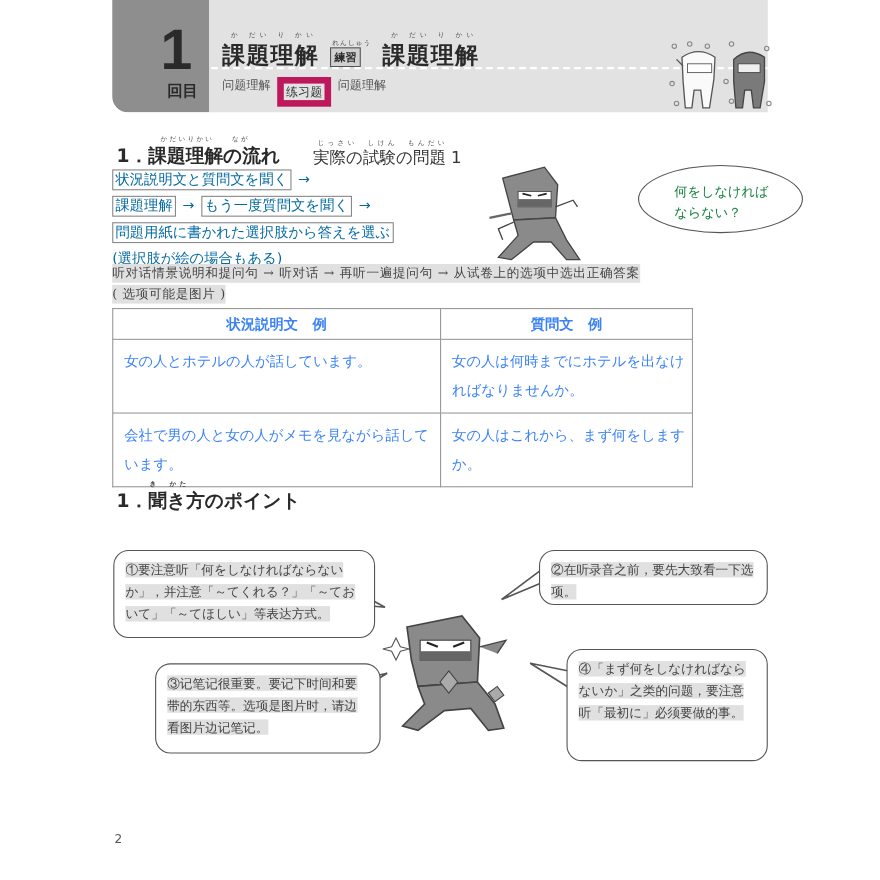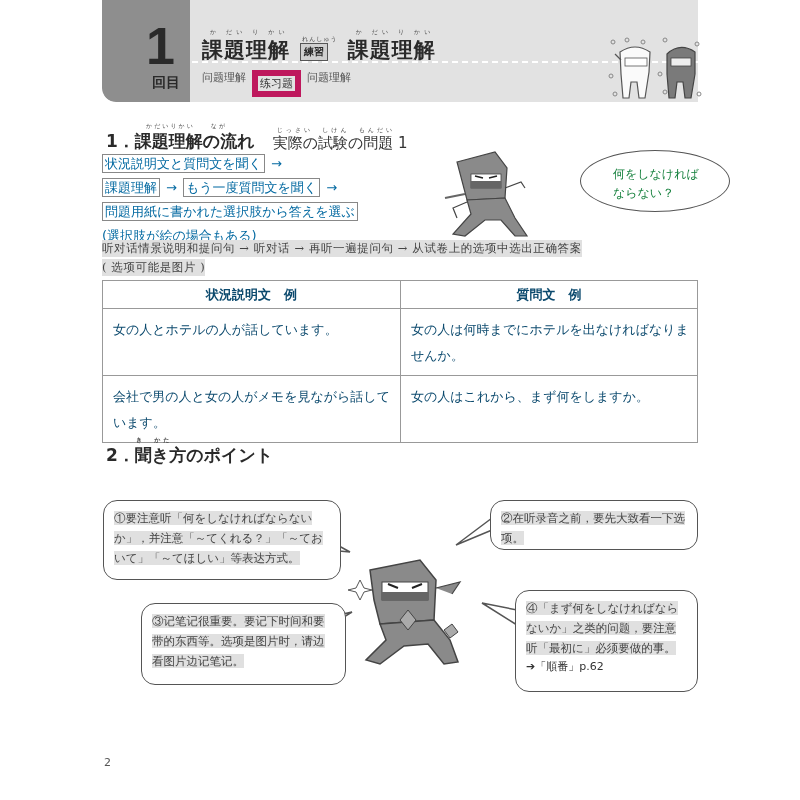--- a/index.html
+++ b/index.html
@@ -38,7 +38,7 @@
     .header-sub .boxed { border: 6px solid #be185d; padding: 0 2px; color: #333; font-family: Liberation Serif, serif; }
     .header-ninjas { position: absolute; left: 605px; top: 34px; width: 100px; height: 70px; }
 
-    .sec1-title { position: absolute; left: 106px; top: 122px; display: flex; align-items: flex-end; gap: 18px; }
+    .sec1-title { position: absolute; left: 106px; top: 122px; display: flex; align-items: flex-end; gap: 30px; }
     .sec1-title .h { font-size: 17px; font-weight: bold; color: #2a2a2a; }
     .sec1-title .h2 { font-size: 15px; color: #333; }
     .flow { position: absolute; left: 102px; top: 152px; font-size: 13px; color: #0369a1; line-height: 1; }

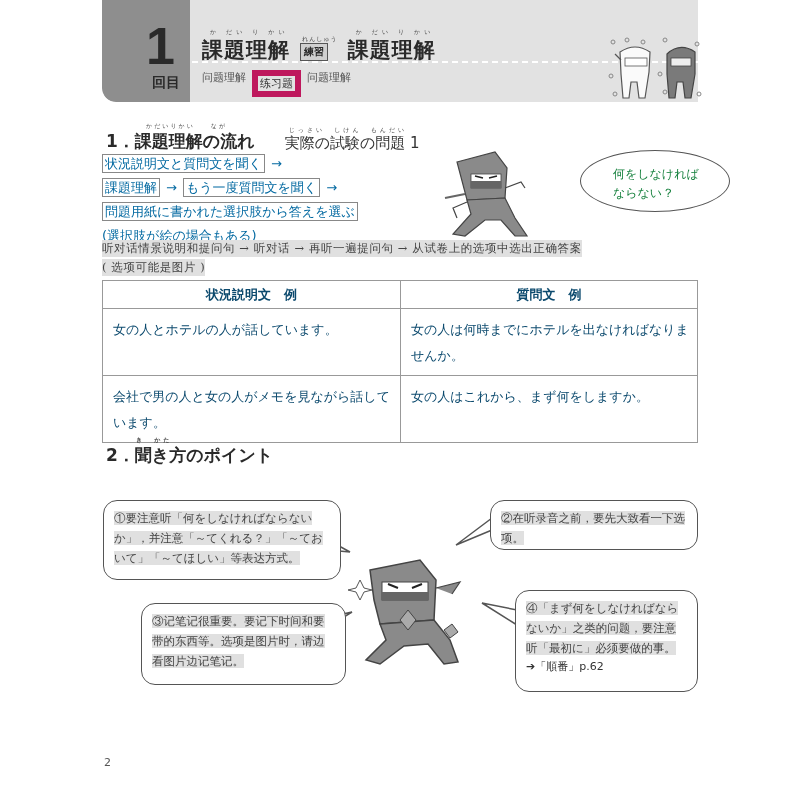--- a/index.html
+++ b/index.html
@@ -57,8 +57,8 @@
     .zh-line { position: absolute; left: 102px; font-size: 11.5px; color: #444; background: #e0e0e0; font-family: "DejaVu Serif", serif; letter-spacing: 0.6px; padding: 1px 0; }
 
     table.ex {
-      position: absolute; left: 102px; top: 280px; width: 596px; border-collapse: collapse;
-      font-size: 13px; color: #0c4a6e;
+      position: absolute; left: 102px; top: 280px; width: 528px; border-collapse: collapse;
+      font-size: 13px; color: #3b82f6;
     }
     table.ex th, table.ex td { border: 1px solid #999; }
     table.ex th { height: 28px; font-weight: bold; font-size: 13px; text-align: center; background: #fff; }

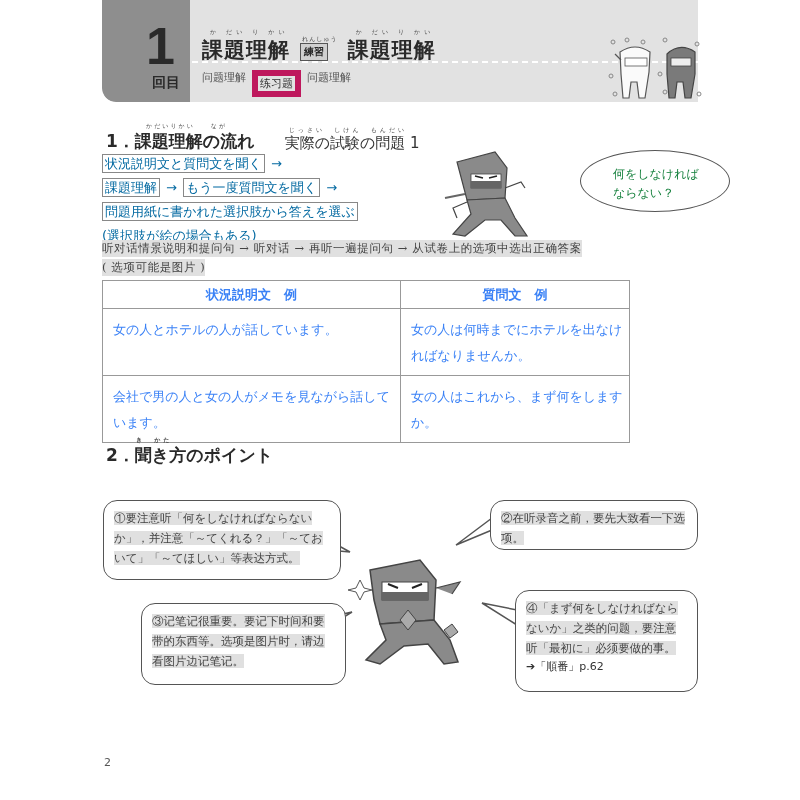--- a/index.html
+++ b/index.html
@@ -202,7 +202,7 @@
 <div class="sec2-title">
   <div class="ruby-wrap">
     <span class="rt" style="padding-left:30px;letter-spacing:3px">き　かた</span>
-    <span>2．聞き方のポイント</span>
+    <span>1．聞き方のポイント</span>
   </div>
 </div>
 

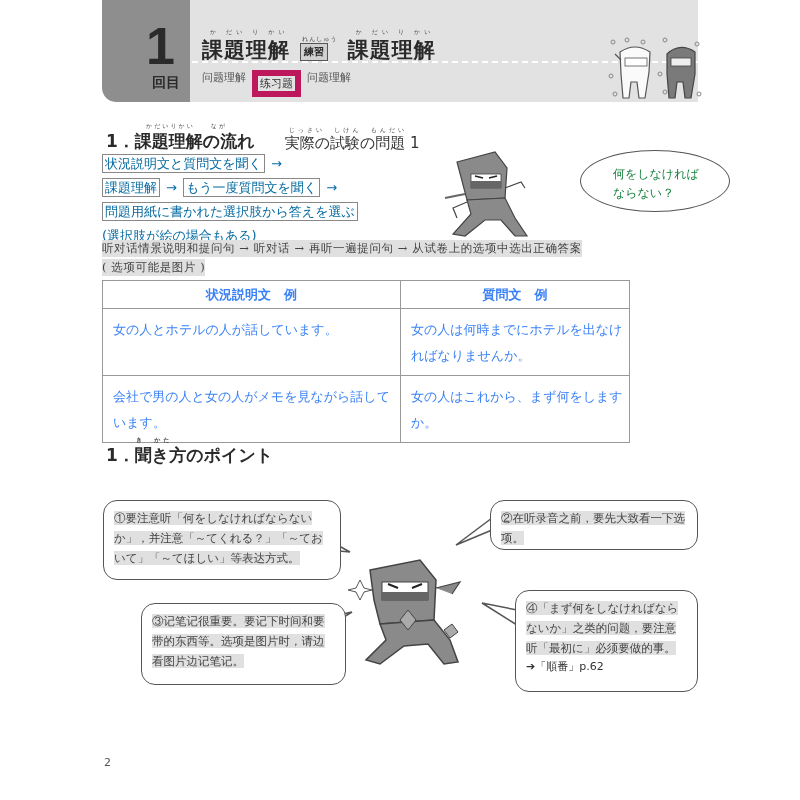--- a/index.html
+++ b/index.html
@@ -224,7 +224,6 @@
 </div>
 <div class="callout c4">
   <span class="hl">④「まず何をしなければならないか」之类的问题，要注意听「最初に」必须要做的事。</span>
-  <div class="ref">➔「順番」p.62</div>
 </div>
 
 <svg class="ninja2" viewBox="0 0 140 130">

